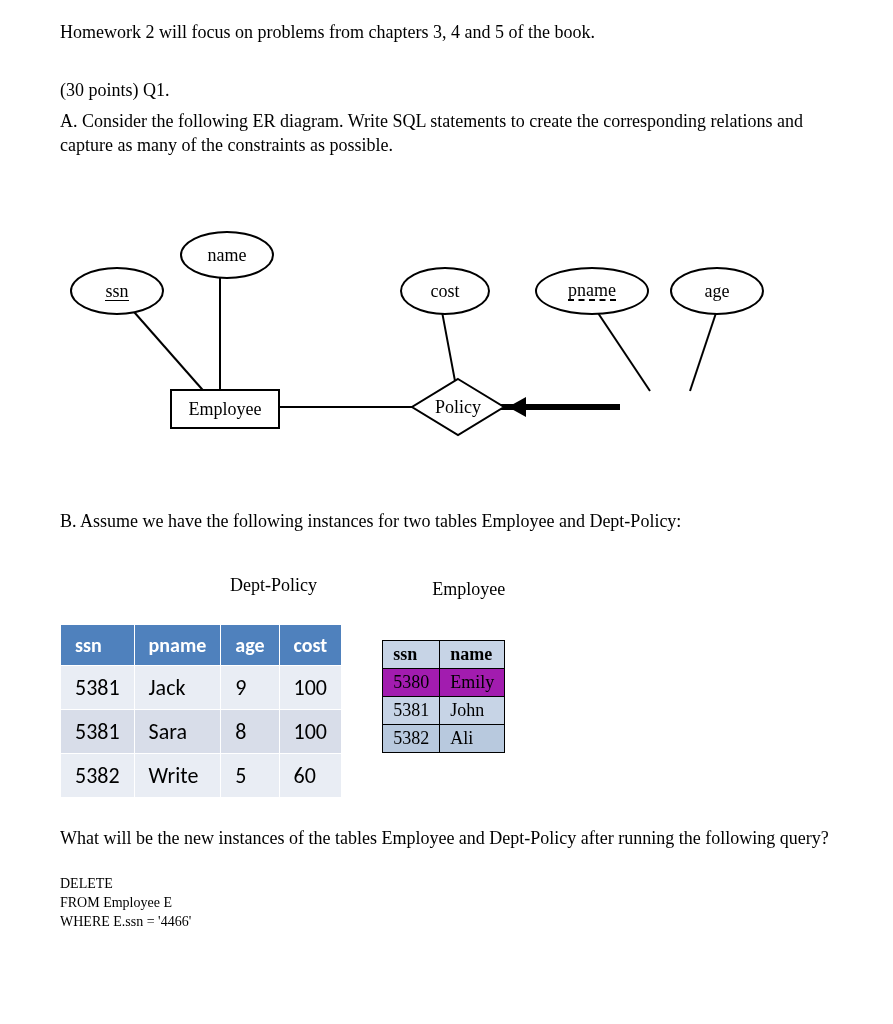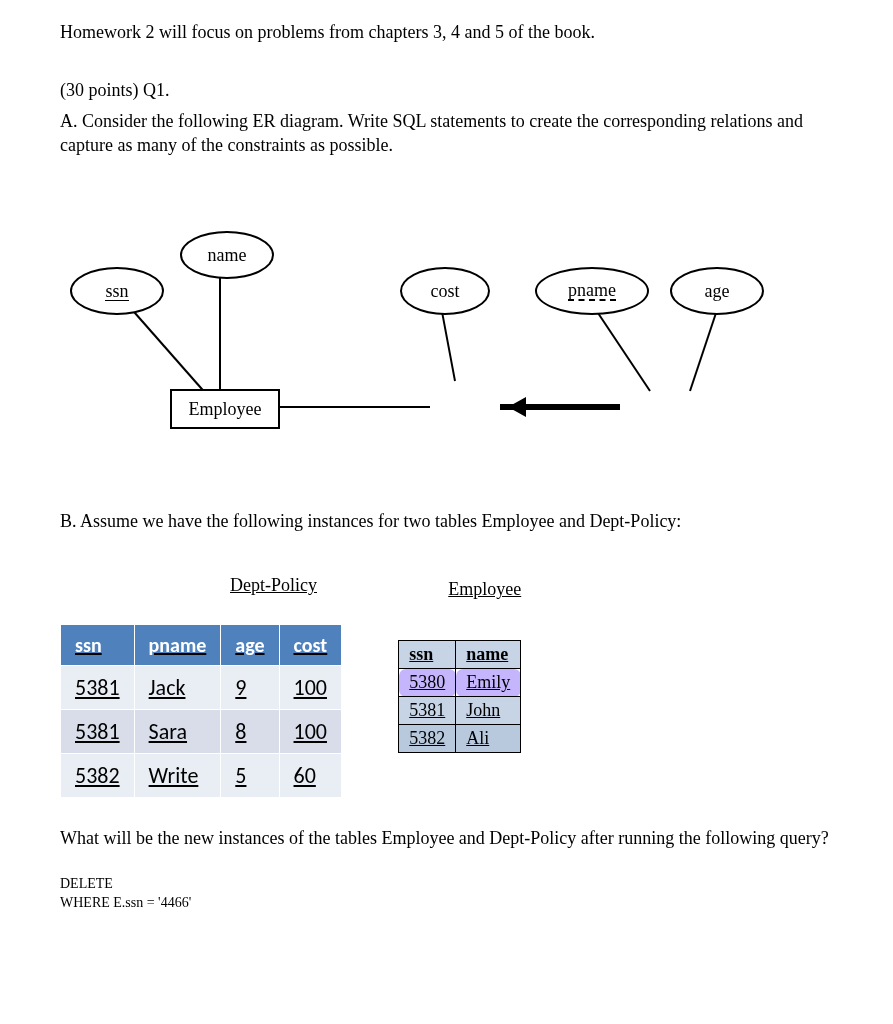--- a/index.html
+++ b/index.html
@@ -175,6 +175,12 @@
     <span>Employee</span>
   </div>
 
+  <div class="diamond" style="left:350px; top:156px;">
+    <svg width="96" height="60">
+        <polygon points="48,2 94,30 48,58 2,30" fill="#fff" stroke="#000" stroke-width="2"></polygon>
+      </svg>
+    <span>Policy</span>
+  </div>
 
 </div>
 

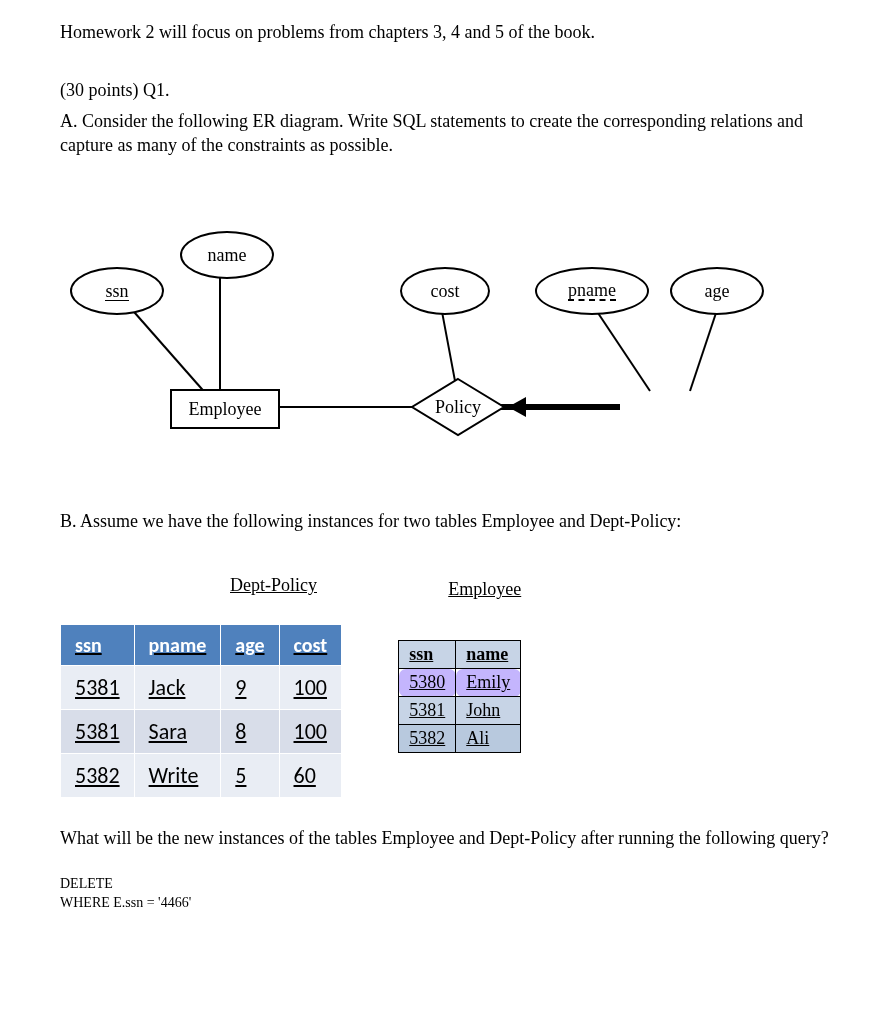--- a/index.html
+++ b/index.html
@@ -66,9 +66,8 @@
   .tables-row {
     display: flex;
     align-items: flex-start;
-    gap: 56px;
+    gap: 40px;
     margin-top: 8px;
-    text-decoration: underline;
   }
   .tbl-block { }
   .tbl-title {

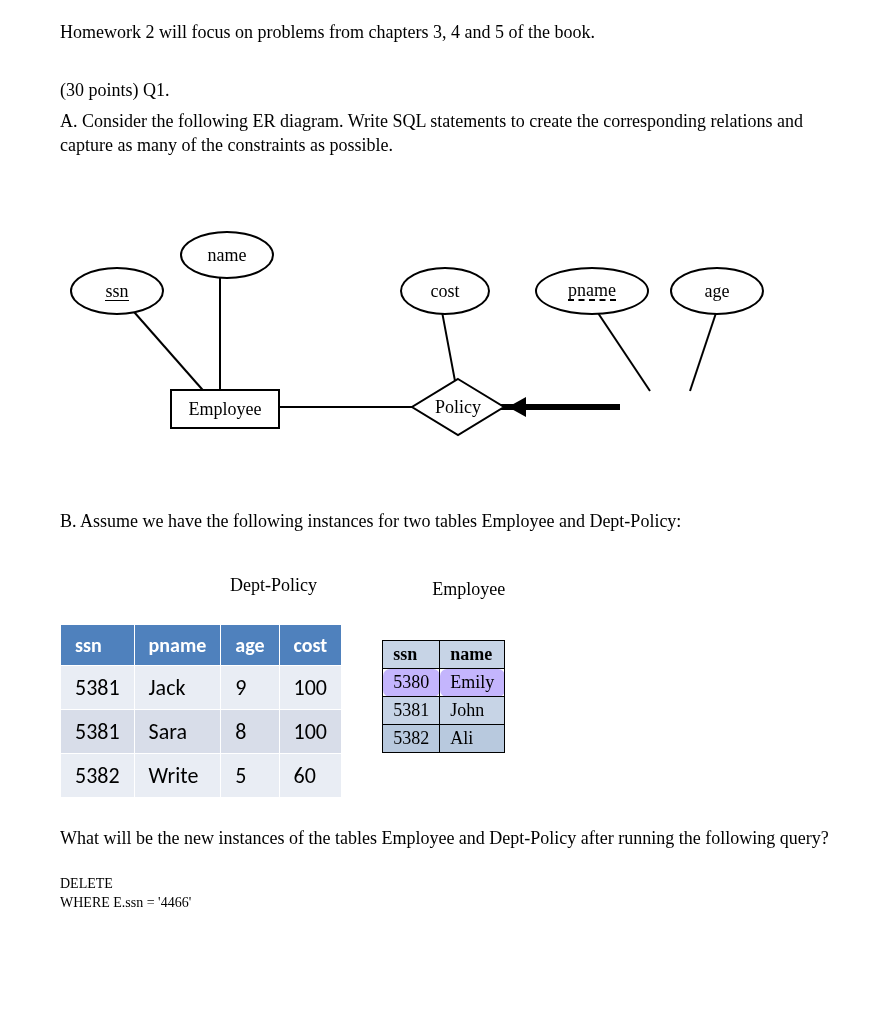--- a/index.html
+++ b/index.html
@@ -117,7 +117,7 @@
     font-weight: bold;
     text-align: left;
   }
-  table.emp tbody tr:nth-child(1) td { background:#c4b5fd;border-radius:7px; }
+  table.emp tbody tr:nth-child(1) td { background:#a21caf; }
   table.emp tbody tr:nth-child(2) td { background:#c7d4e6; }
   table.emp tbody tr:nth-child(3) td { background:#b8c9de; }
 

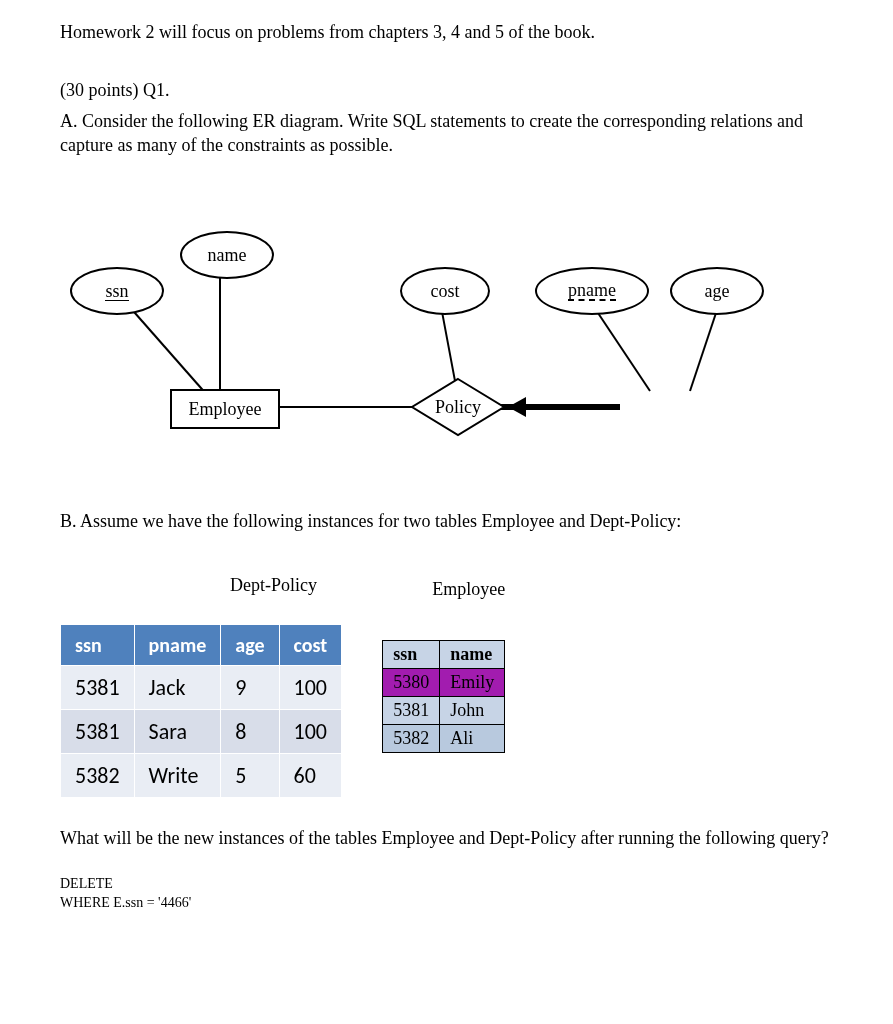--- a/index.html
+++ b/index.html
@@ -256,6 +256,7 @@
 <div class="gap-md"></div>
 <div class="sql">
   <div>DELETE</div>
+  <div>FROM Employee  E</div>
   <div>WHERE E.ssn = '4466'</div>
 </div>
 

